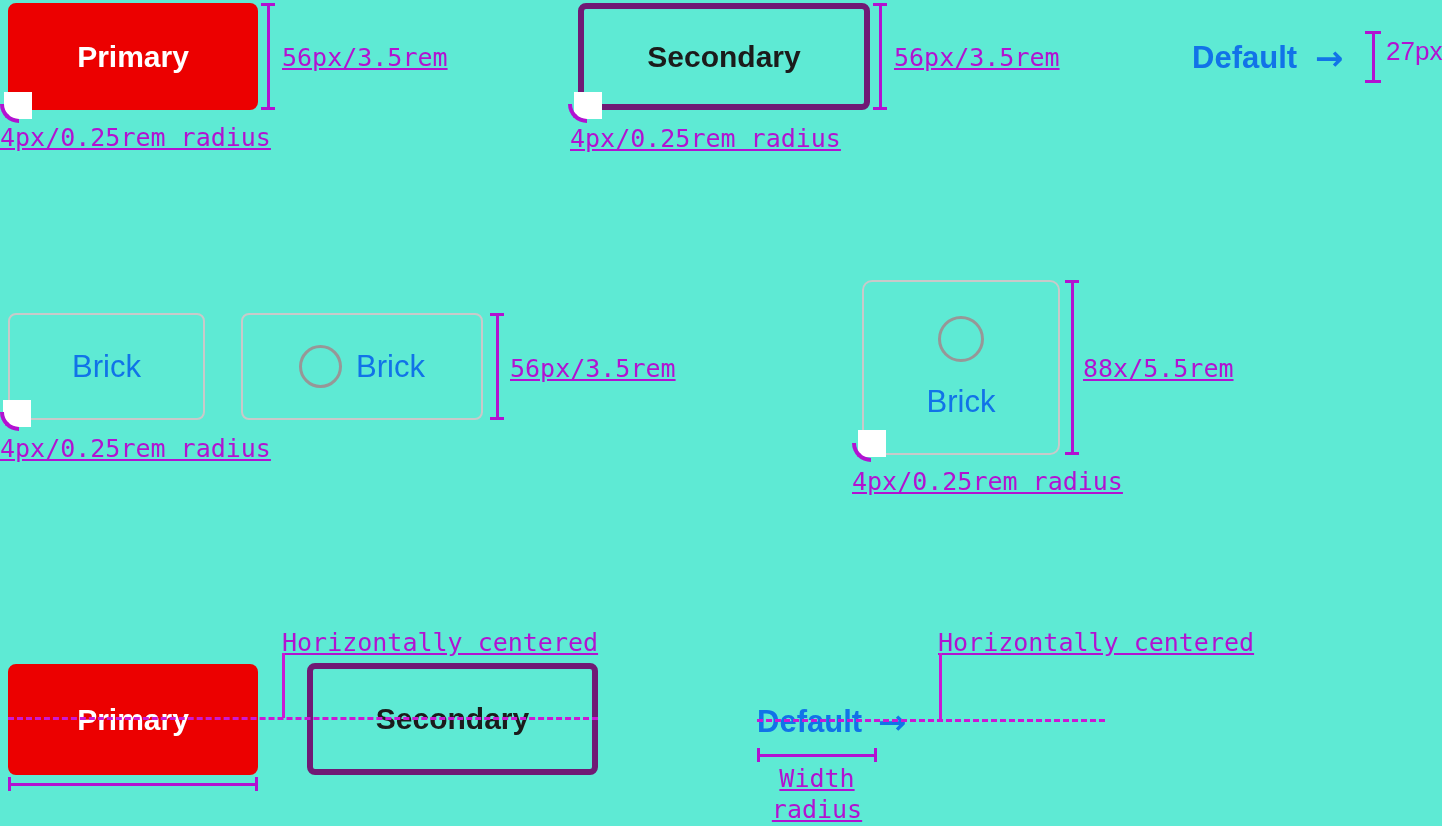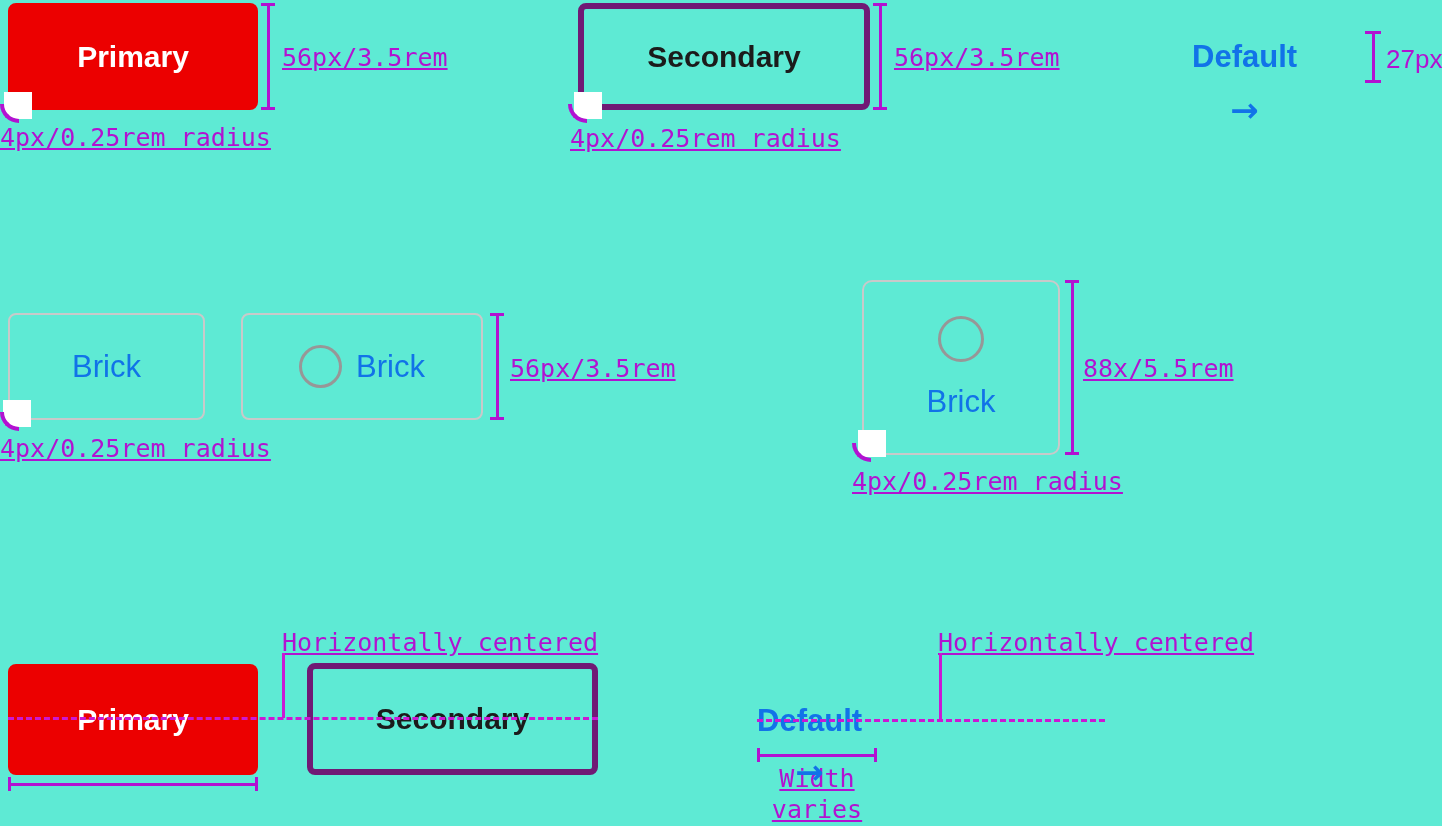--- a/index.html
+++ b/index.html
@@ -48,7 +48,7 @@
   .dashline{position:absolute;height:0;border-top:3px dashed var(--dash);z-index:6;}
   .leader{position:absolute;width:3px;background:var(--dash);z-index:6;}
   
-  .link{position:absolute;display:flex;align-items:center;color:var(--blue);font-weight:700;font-size:31px;flex-direction:column;}
+  .link{position:absolute;display:flex;align-items:center;color:var(--blue);font-weight:700;font-size:31px;}
   .arrow{font-family:"DejaVu Sans",sans-serif;font-weight:700;font-size:34px;line-height:1;}
   .play-icon{display:inline-flex;align-items:center;justify-content:center;width:37px;height:37px;border-radius:50%;border:4px solid var(--blue);box-sizing:border-box;}
   .play-tri{width:0;height:0;border-left:13px solid var(--blue);border-top:8px solid transparent;border-bottom:8px solid transparent;margin-left:3px;}

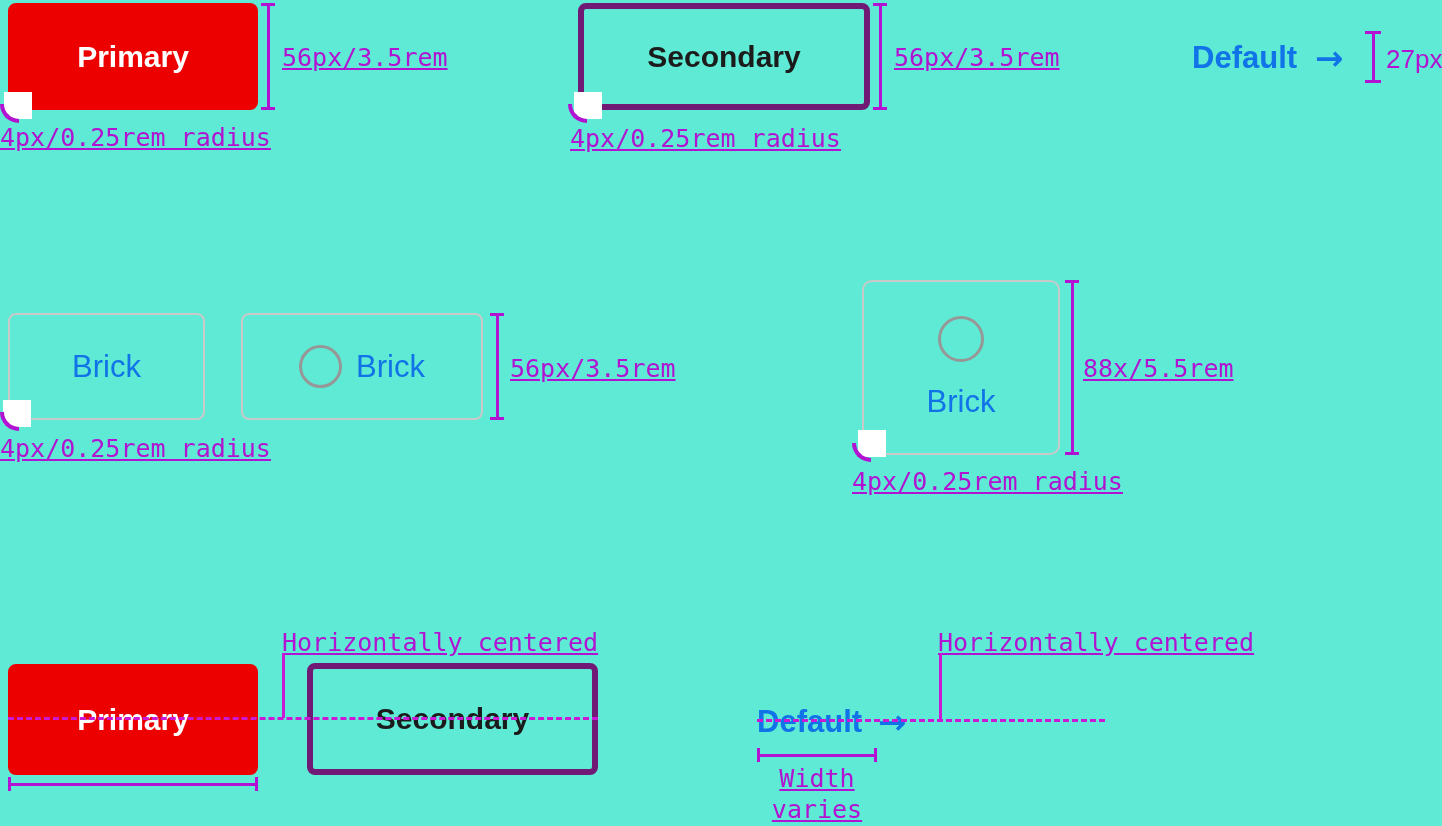--- a/index.html
+++ b/index.html
@@ -94,7 +94,7 @@
       <span class="line"></span>
       <span class="cap b"></span>
   </div>
-  <div class="sans-ann" style="left:1386px;top:44px;">27px</div>
+  <div class="sans-ann" style="left:1386px;top:36px;">27px</div>
 
   <div class="btn btn-brick" style="left:8px;top:313px;width:197px;height:107px;">
     <span>Brick</span>

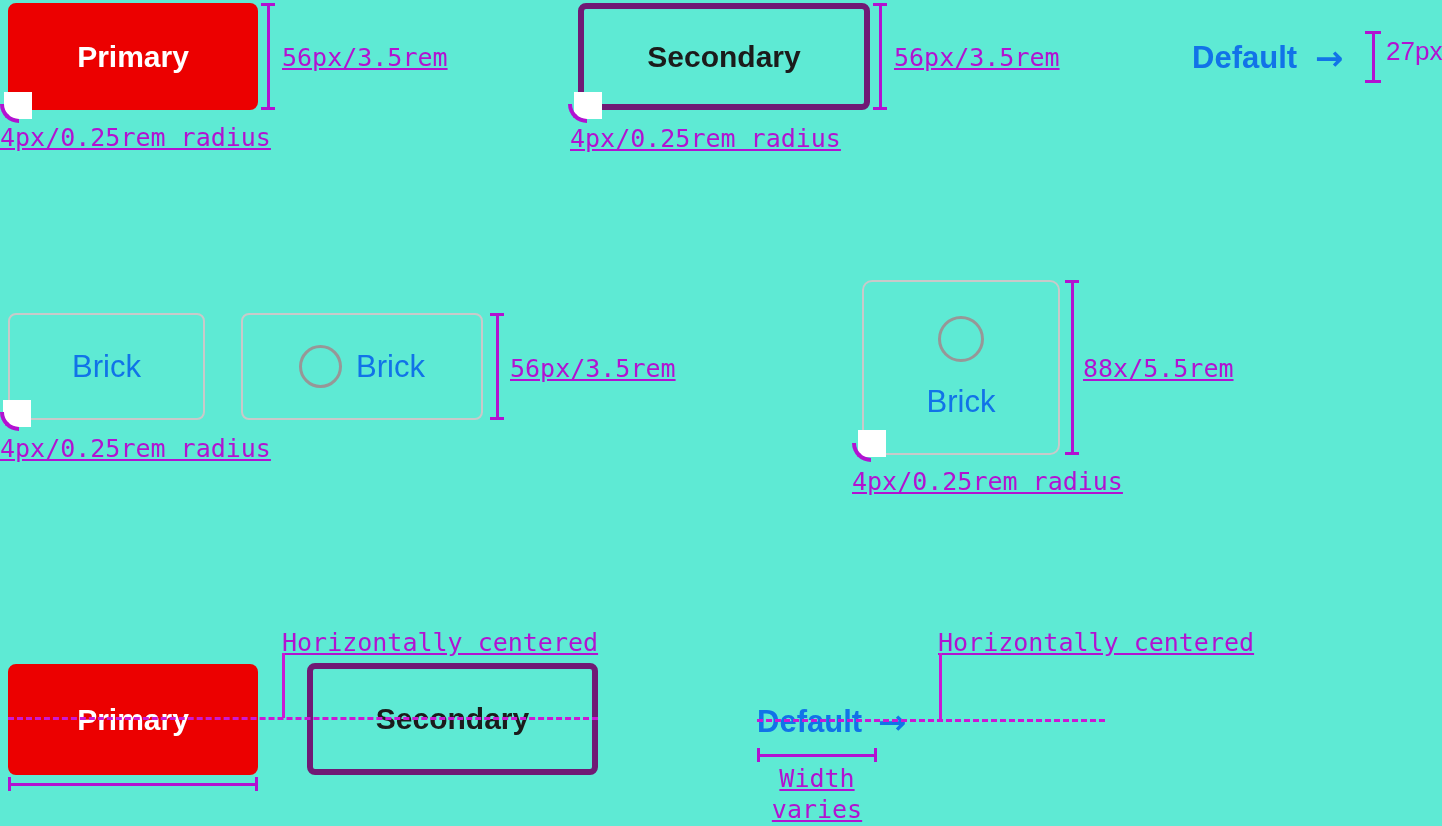--- a/index.html
+++ b/index.html
@@ -157,7 +157,7 @@
       <span class="cap r"></span>
   </div>
   <div class="mono" style="left:757px;top:765px;width:120px;text-align:center;">Width</div>
-  <div class="mono" style="left:757px;top:796px;width:120px;text-align:center;">varies</div>
+  <div class="mono" style="left:757px;top:796px;width:120px;text-align:center;">radius</div>
 
 </div>
 

